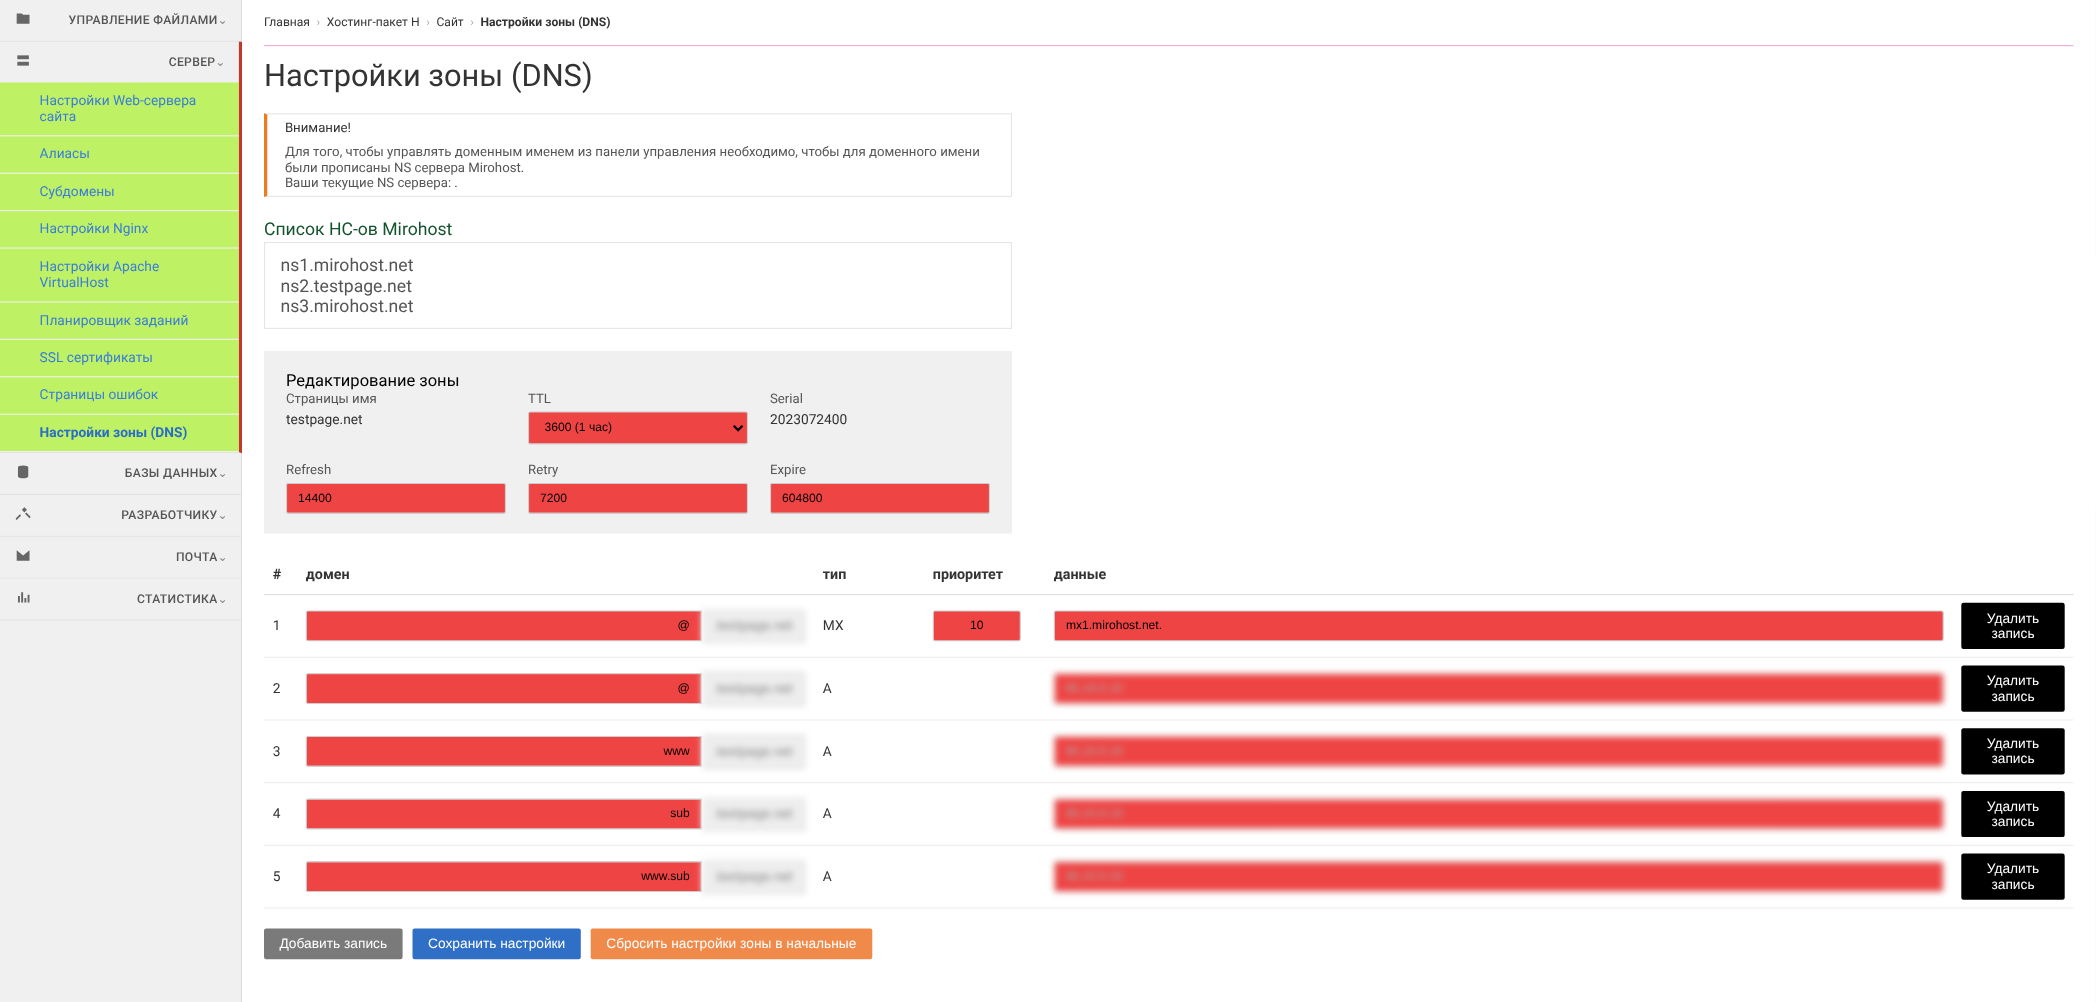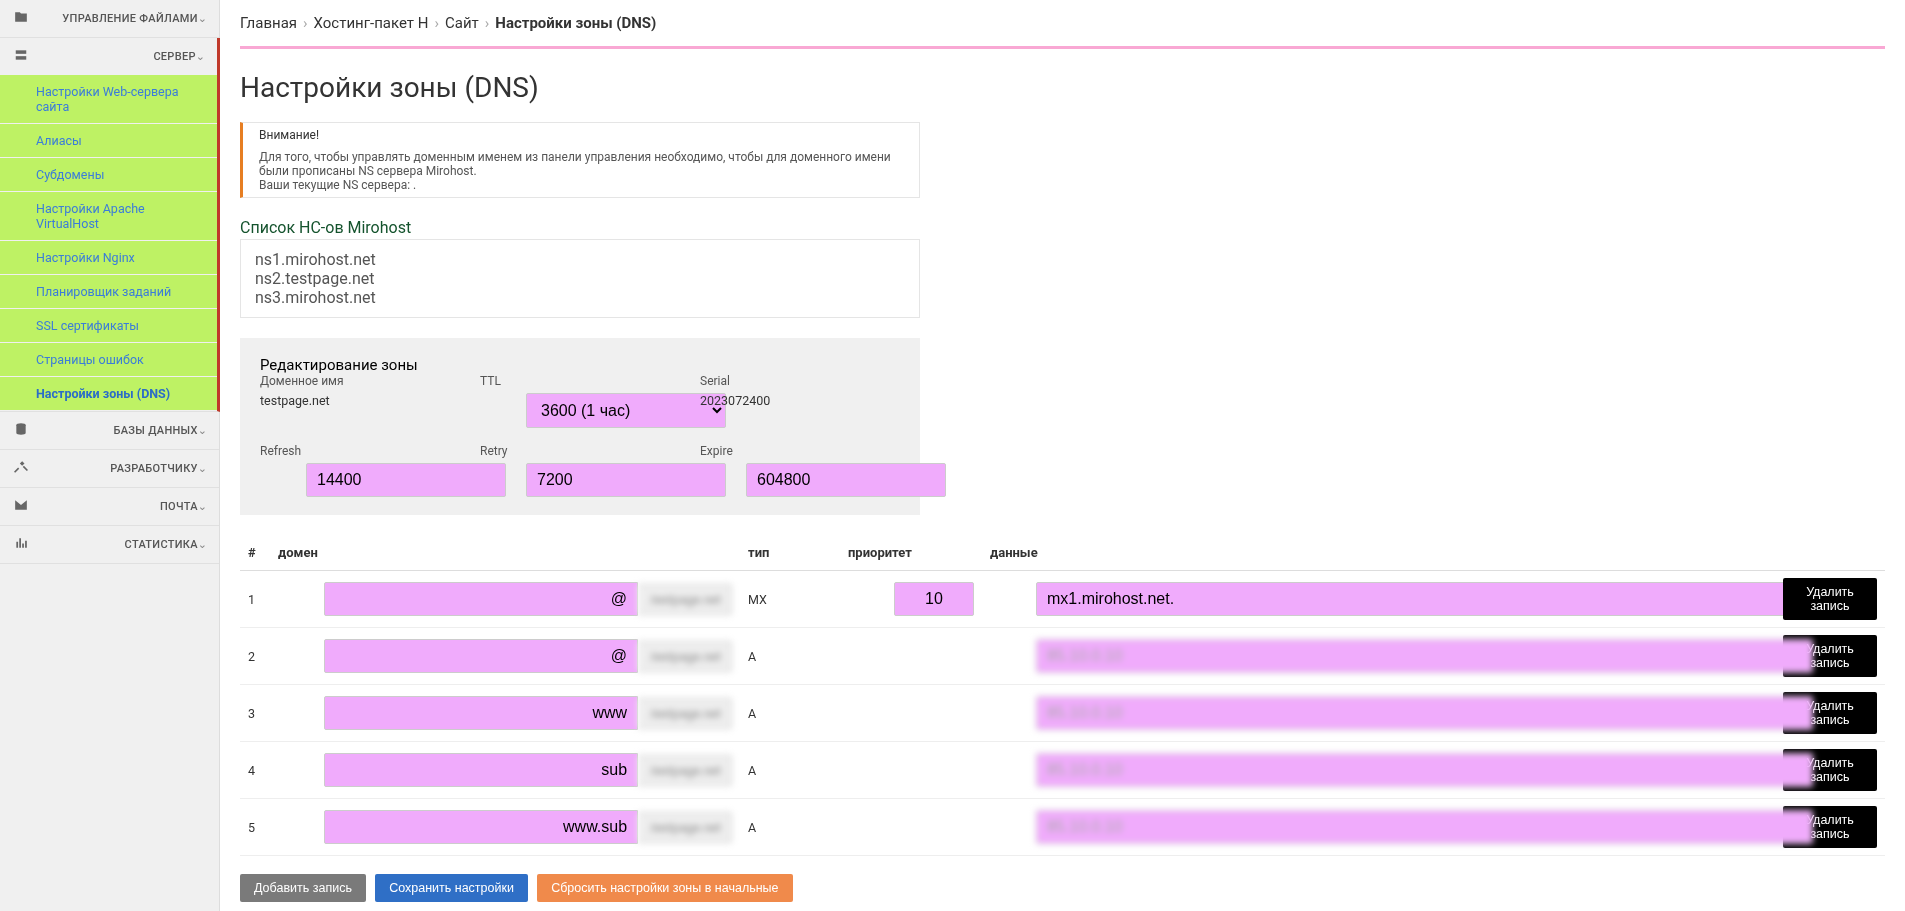--- a/index.html
+++ b/index.html
@@ -16,7 +16,7 @@
 .sidebar-item.active { font-weight: 700; color: #2b6cc7; }
 .sidebar-section.open-marker { border-right: 3px solid #c0392b; margin-right: -1px; }
 .main { flex: 1; background: #fff; padding: 0 20px 40px; }
-.breadcrumb { padding: 14px 0; font-size: 15px; color: #555; border-bottom: 3px solid #f9a8d4; margin-bottom: 22px; }
+.breadcrumb { padding: 14px 0; font-size: 11px; color: #555; border-bottom: 1px solid #f9a8d4; margin-bottom: 10px; }
 .breadcrumb .crumb { color: #333; }
 .breadcrumb .sep { color: #aaa; margin: 0 6px; }
 .breadcrumb .crumb.current { font-weight: 700; }

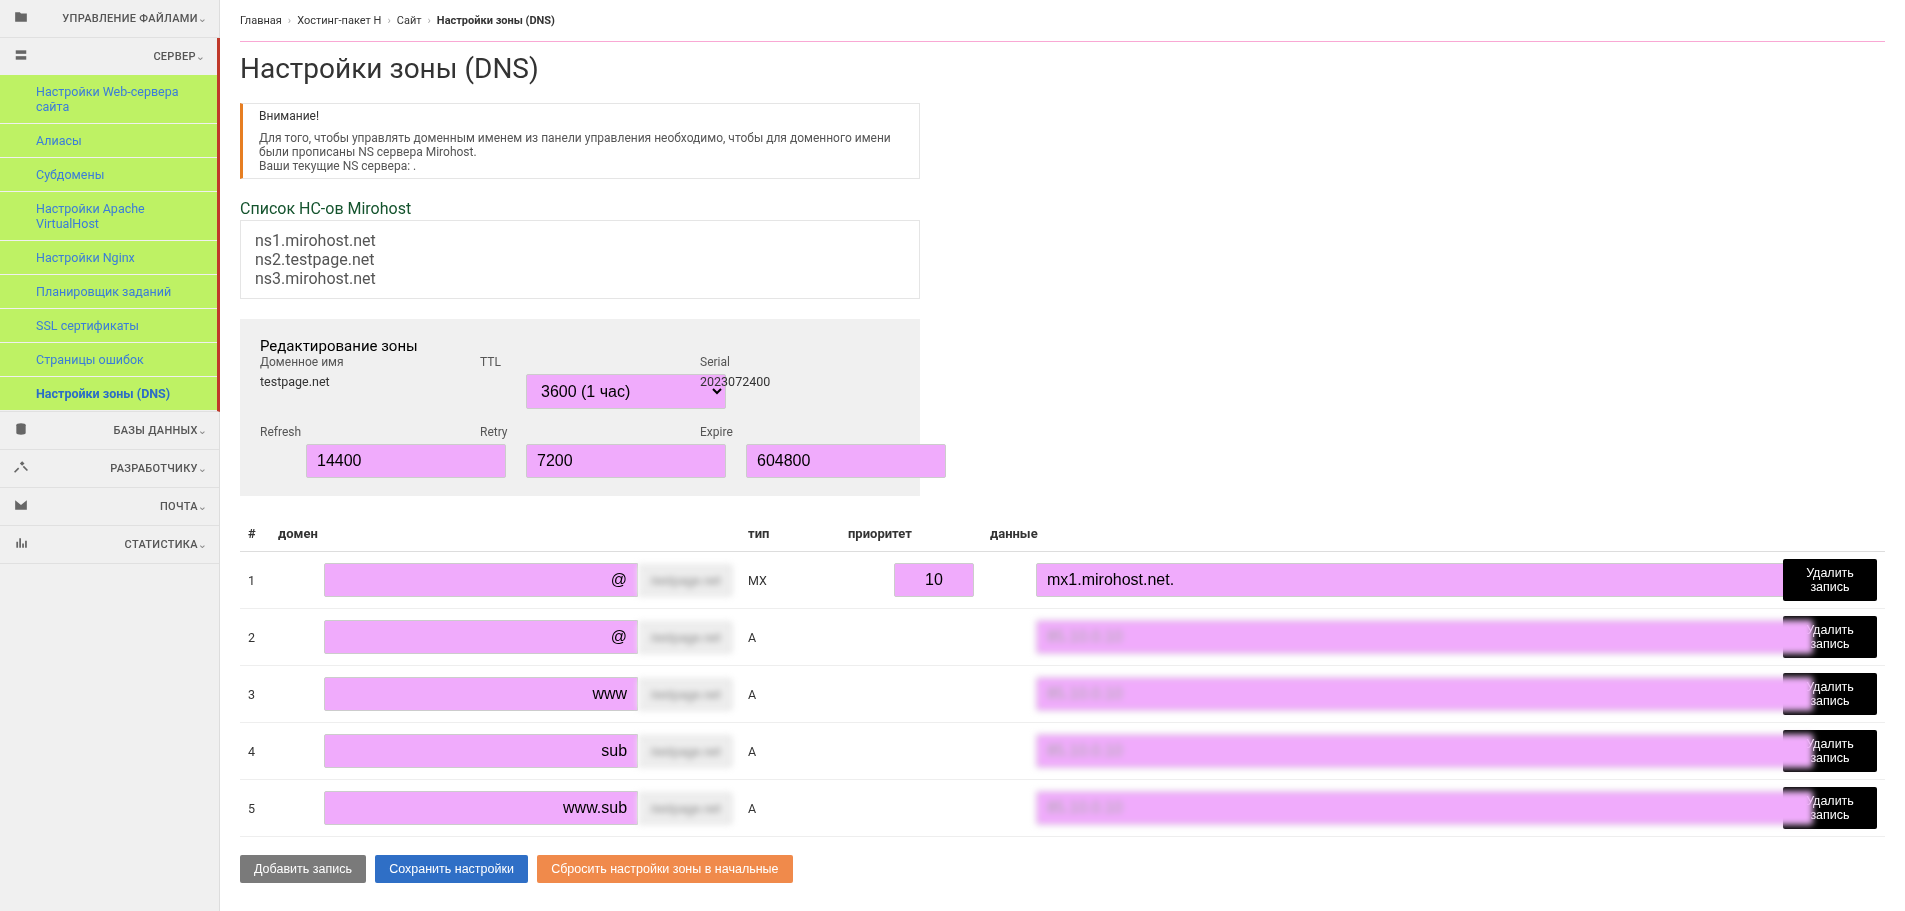--- a/index.html
+++ b/index.html
@@ -79,8 +79,8 @@
           <a class="sidebar-item">Настройки Web-сервера сайта</a>
           <a class="sidebar-item">Алиасы</a>
           <a class="sidebar-item">Субдомены</a>
+          <a class="sidebar-item">Настройки Nginx</a>
           <a class="sidebar-item">Настройки Apache VirtualHost</a>
-          <a class="sidebar-item">Настройки Nginx</a>
           <a class="sidebar-item">Планировщик заданий</a>
           <a class="sidebar-item">SSL сертификаты</a>
           <a class="sidebar-item">Страницы ошибок</a>

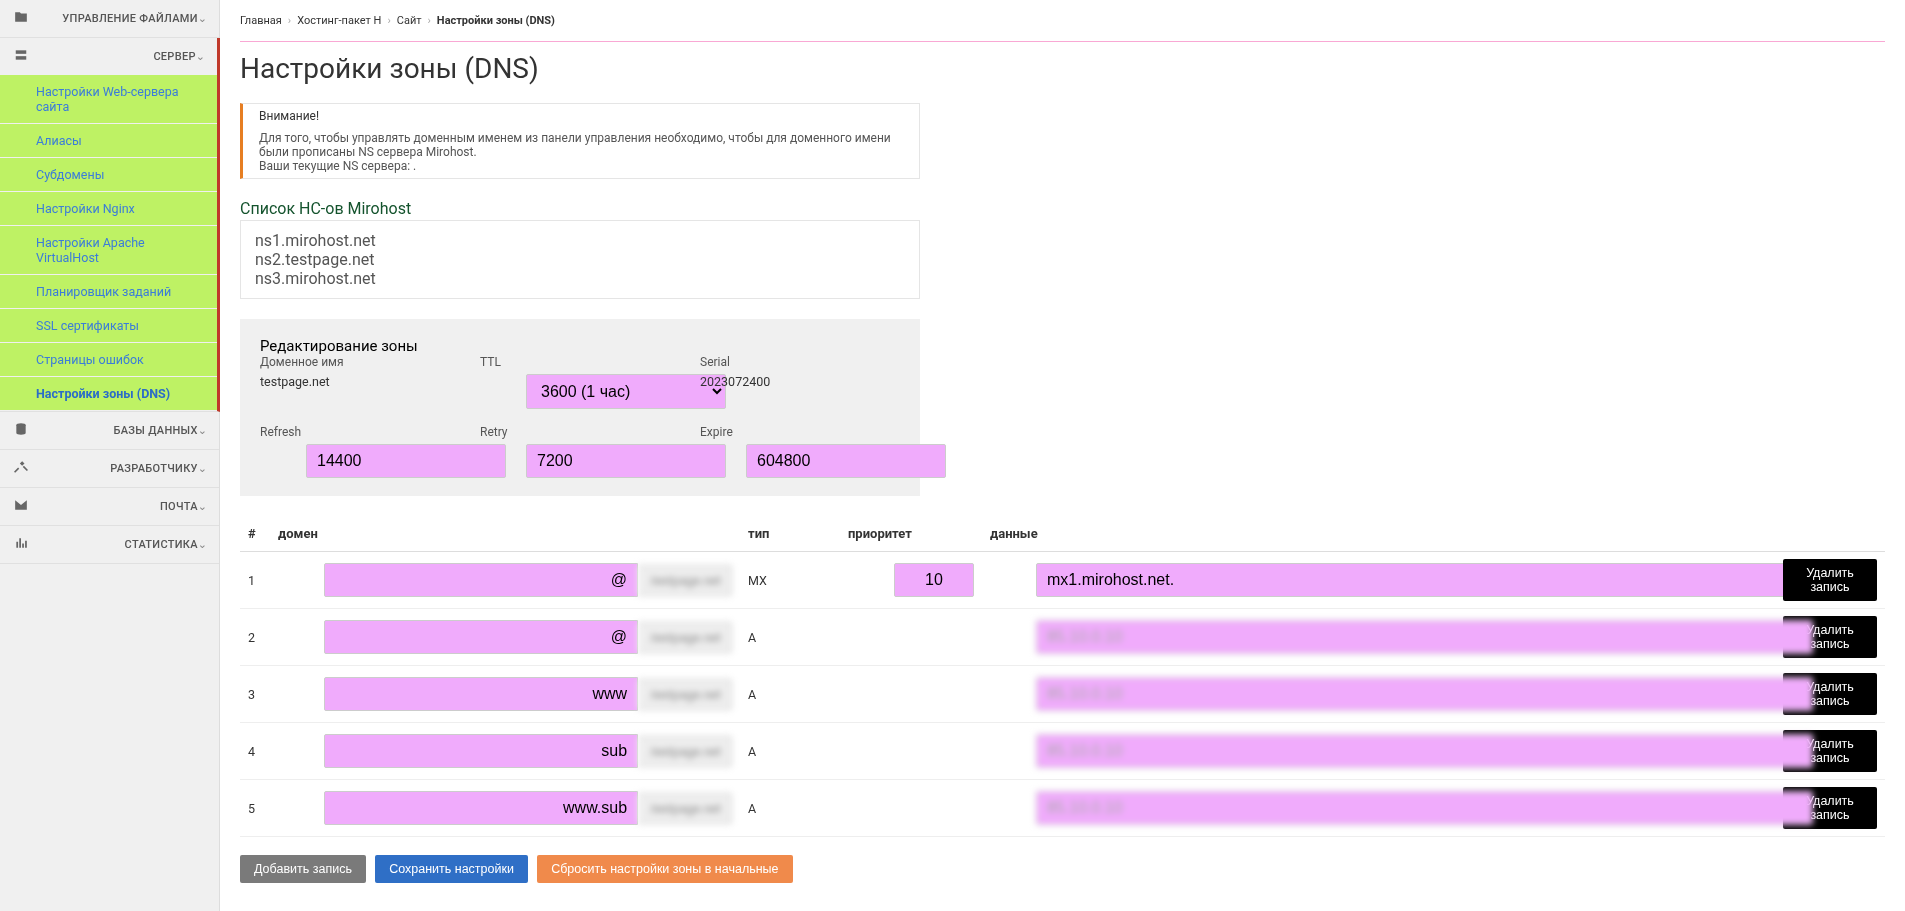--- a/index.html
+++ b/index.html
@@ -148,7 +148,7 @@
       <div class="zone-edit-title">Редактирование зоны</div>
       <div class="zone-grid">
         <div>
-          <div class="zone-field-label">Доменное имя</div>
+          <div class="zone-field-label">Страницы имя</div>
           <div class="zone-field-static">testpage.net</div>
         </div>
         <div>

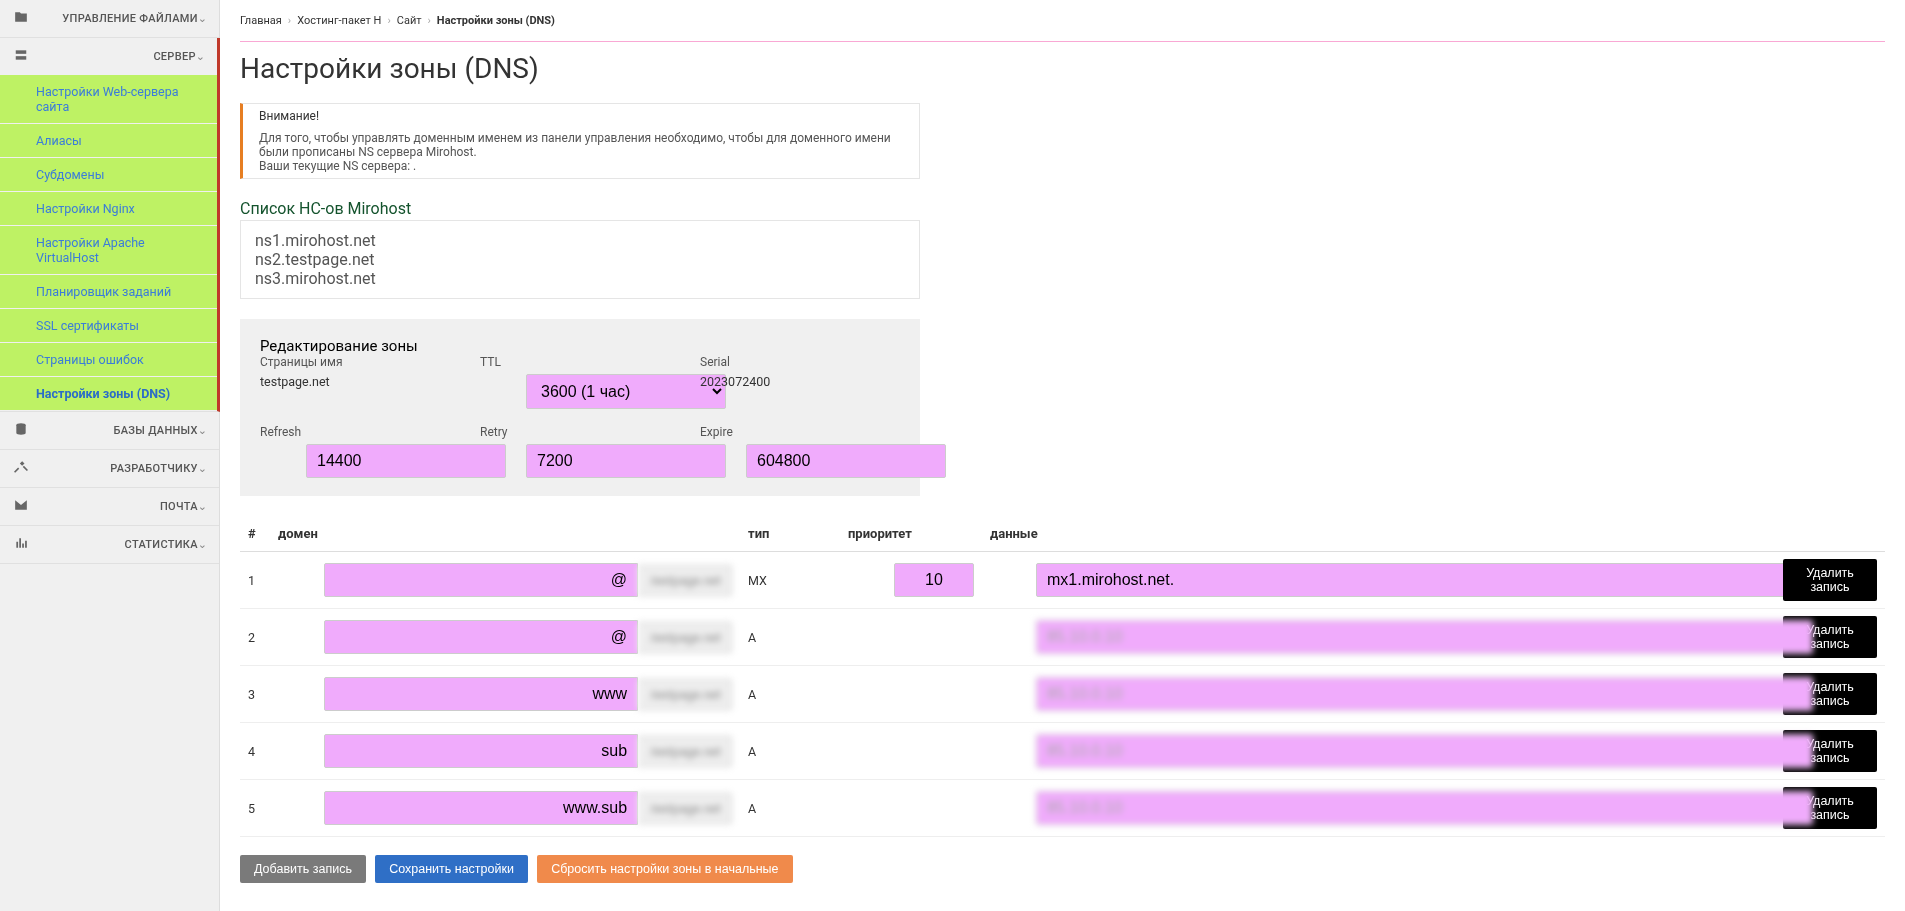--- a/index.html
+++ b/index.html
@@ -30,7 +30,7 @@
 .zone-grid { display: grid; grid-template-columns: 1fr 1fr 1fr; gap: 16px 20px; }
 .zone-field-label { font-size: 12px; color: #555; margin-bottom: 5px; }
 .zone-field-static { font-size: 12.5px; color: #333; }
-input.text, select.text { width: 100%; padding: 7px 10px; border: 1px solid #ccc; border-radius: 2px; font-size: 16px; background: #f0abfc; margin-left: 46px; }
+input.text, select.text { width: 100%; padding: 7px 10px; border: 1px solid #ccc; border-radius: 2px; font-size: 11px; background: #ef4444; }
 .dns-table { width: 100%; border-collapse: collapse; }
 .dns-table th { text-align: left; padding: 10px 8px; font-size: 13px; font-weight: 700; color: #333; border-bottom: 1px solid #ddd; }
 .dns-table td { padding: 7px 8px; border-bottom: 1px solid #eee; vertical-align: middle; font-size: 12.5px; }

